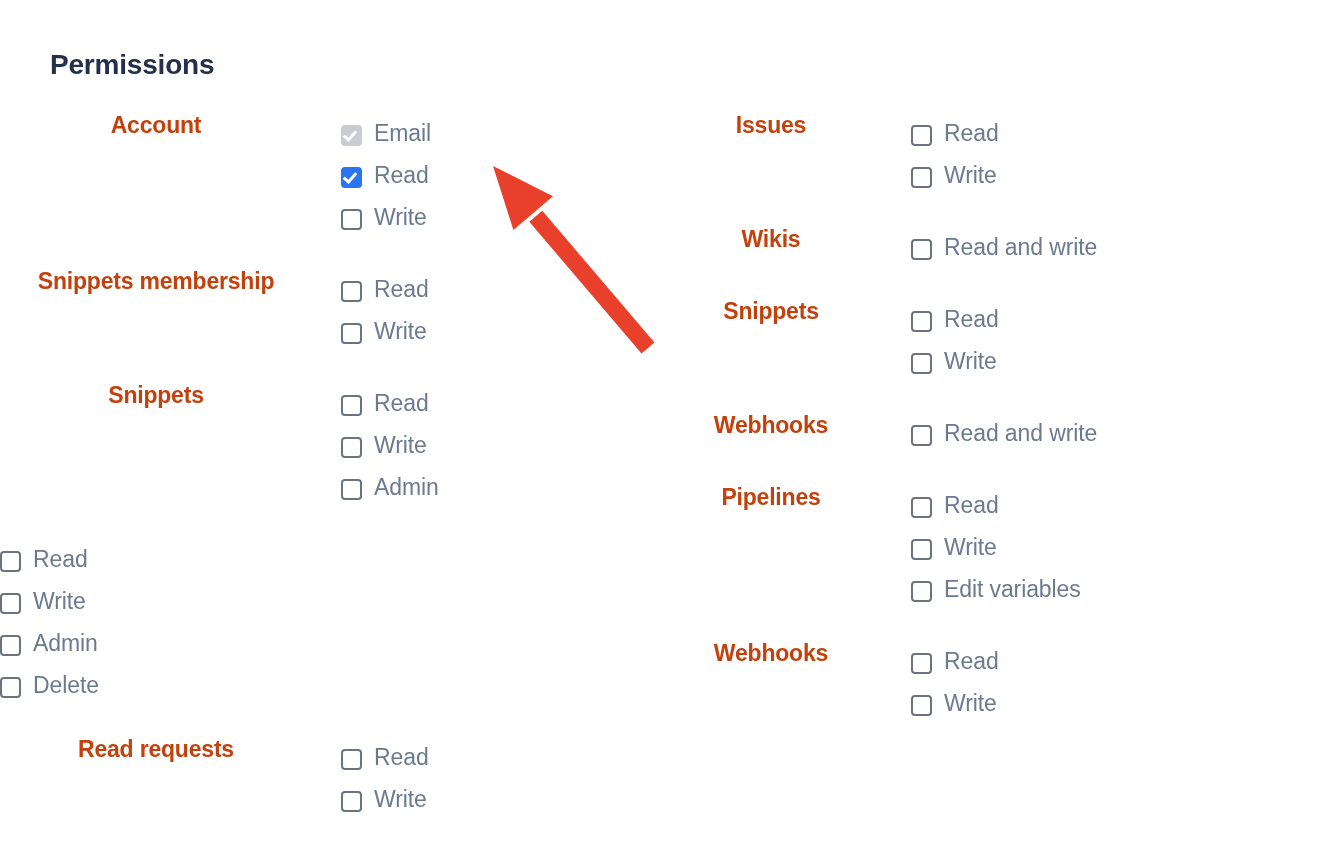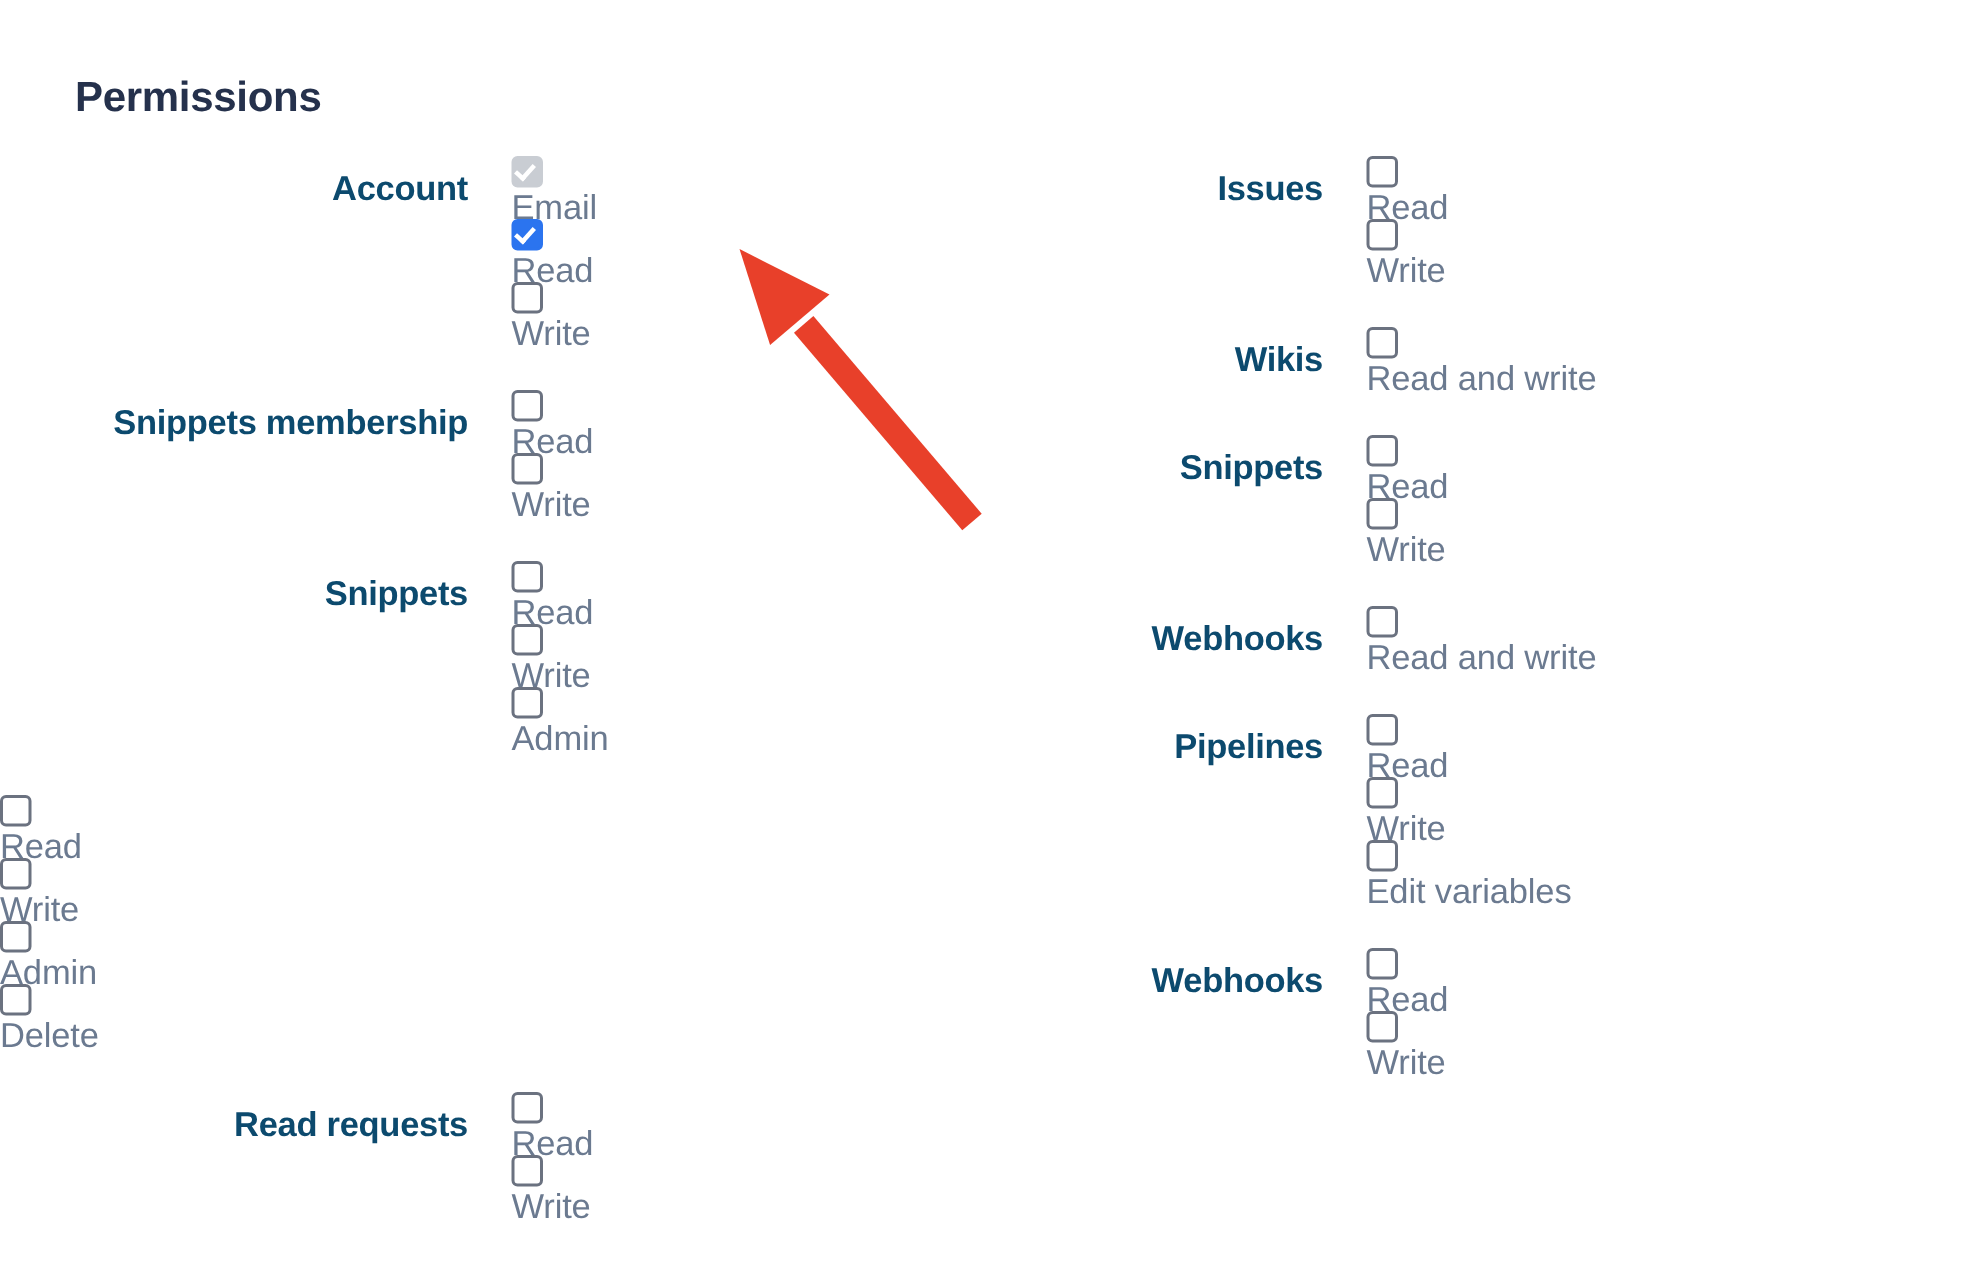--- a/index.html
+++ b/index.html
@@ -59,8 +59,8 @@
   .group-label {
     font-size: 23px;
     font-weight: bold;
-    color: #0c4a6e;
-    text-align: right;
+    color: #c2410c;
+    text-align: center;
     line-height: 42px;
     letter-spacing: -0.2px;
     flex: none;

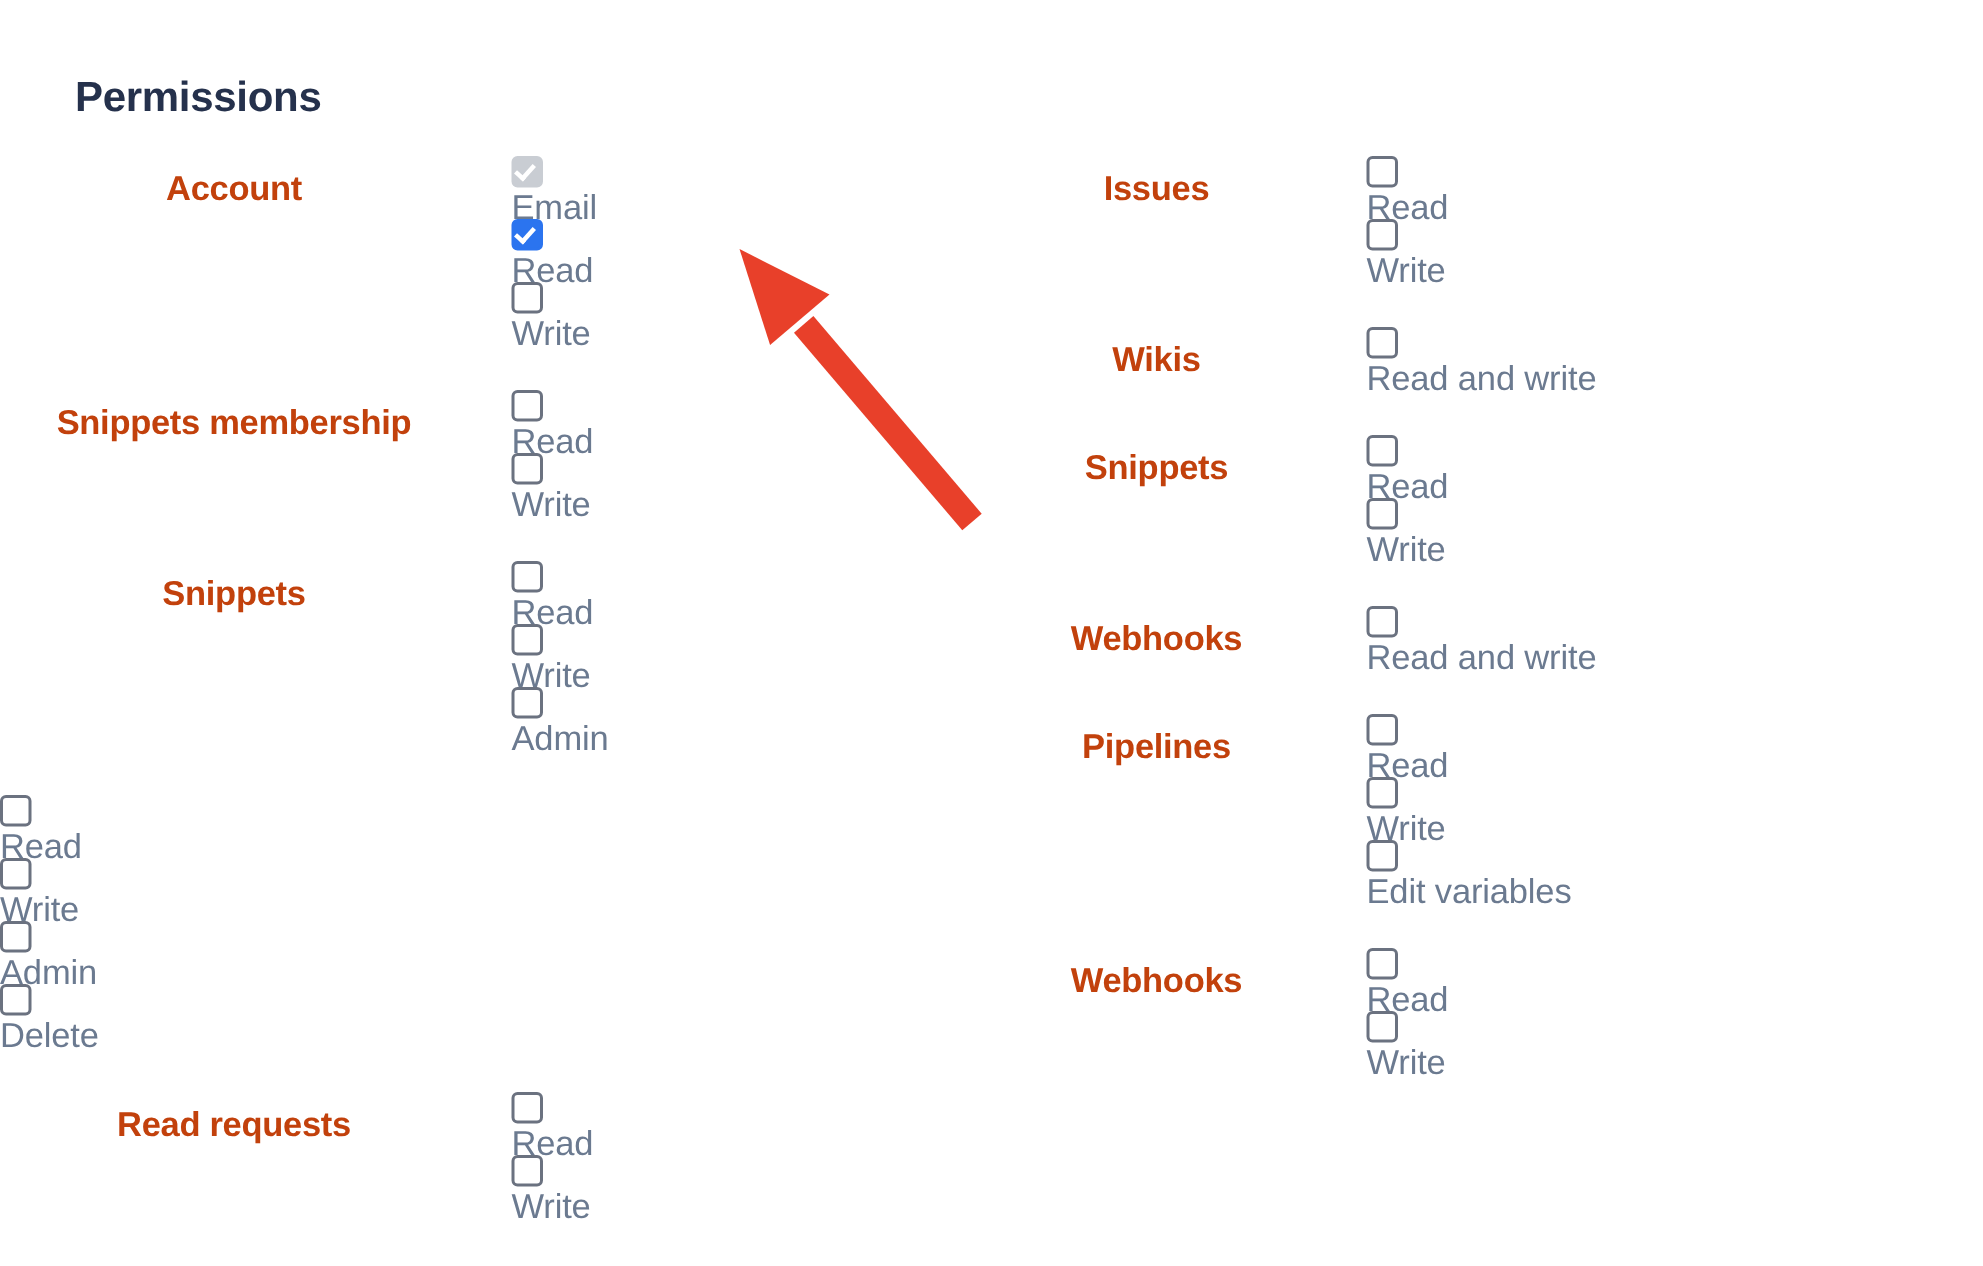--- a/index.html
+++ b/index.html
@@ -77,8 +77,7 @@
 
   .option-row {
     display: flex;
-    flex-direction: column;
-    align-items: flex-start;
+    align-items: flex-end;
     height: 42px;
   }
 

